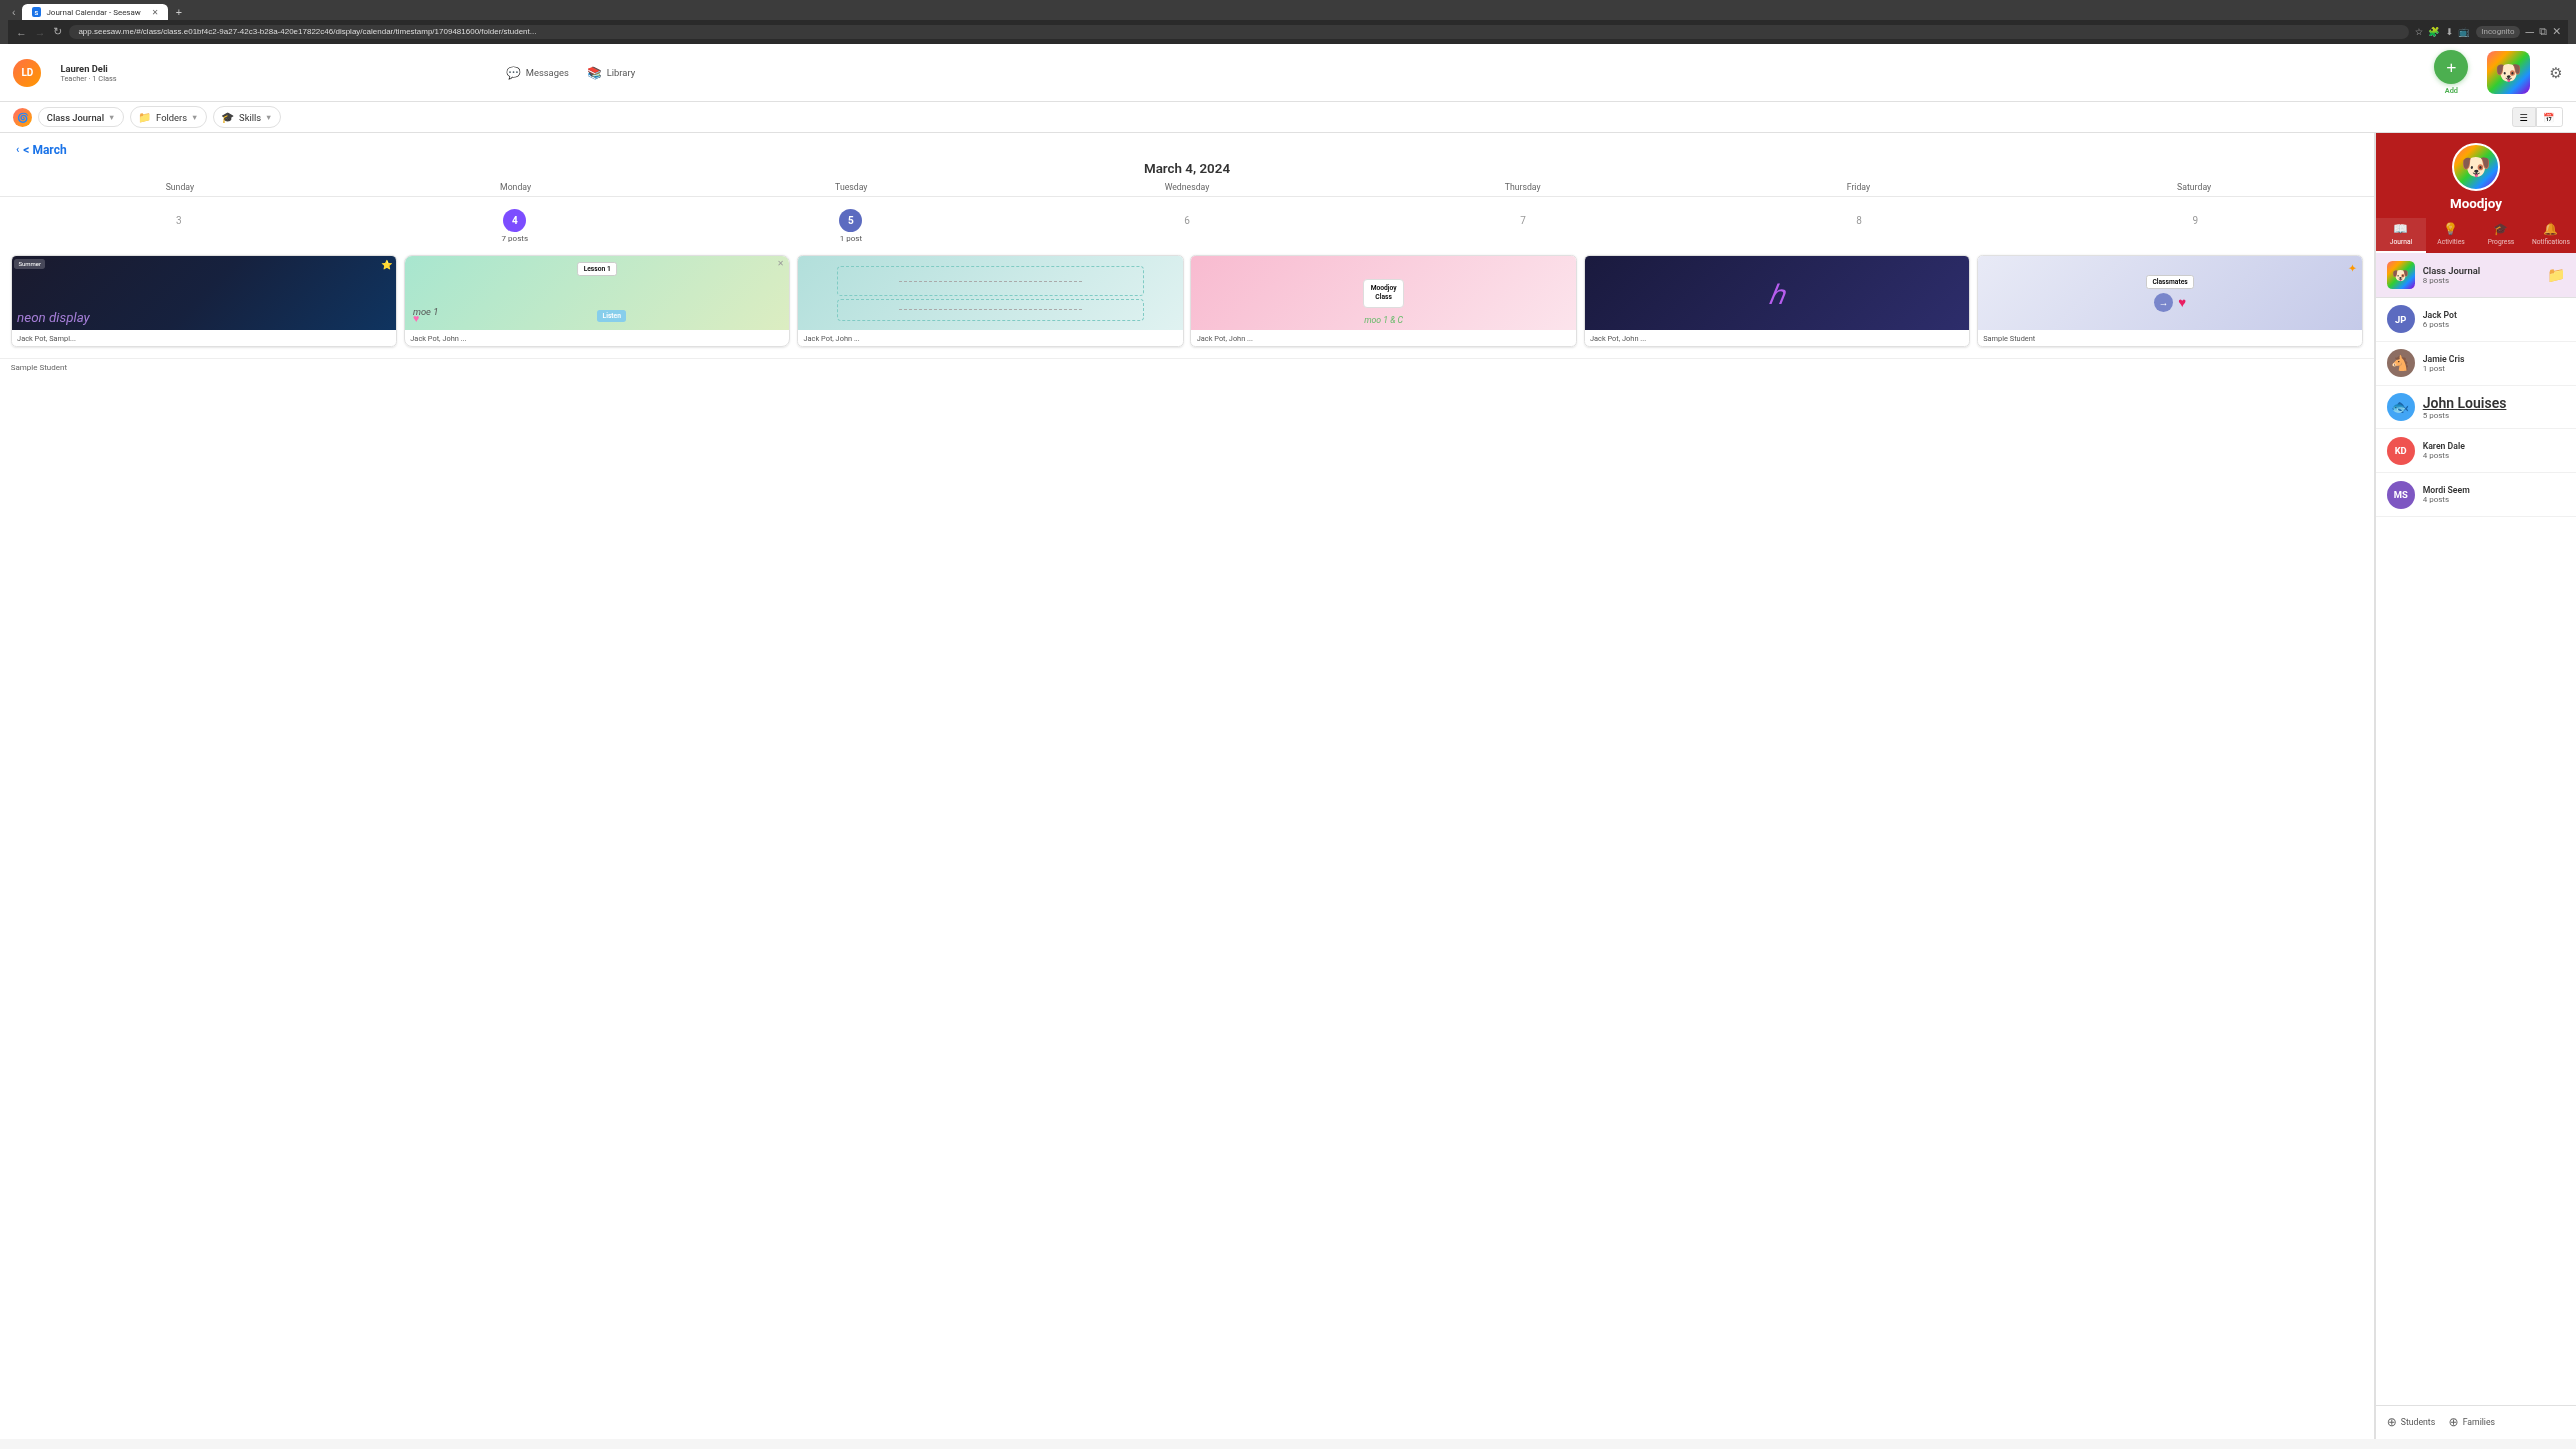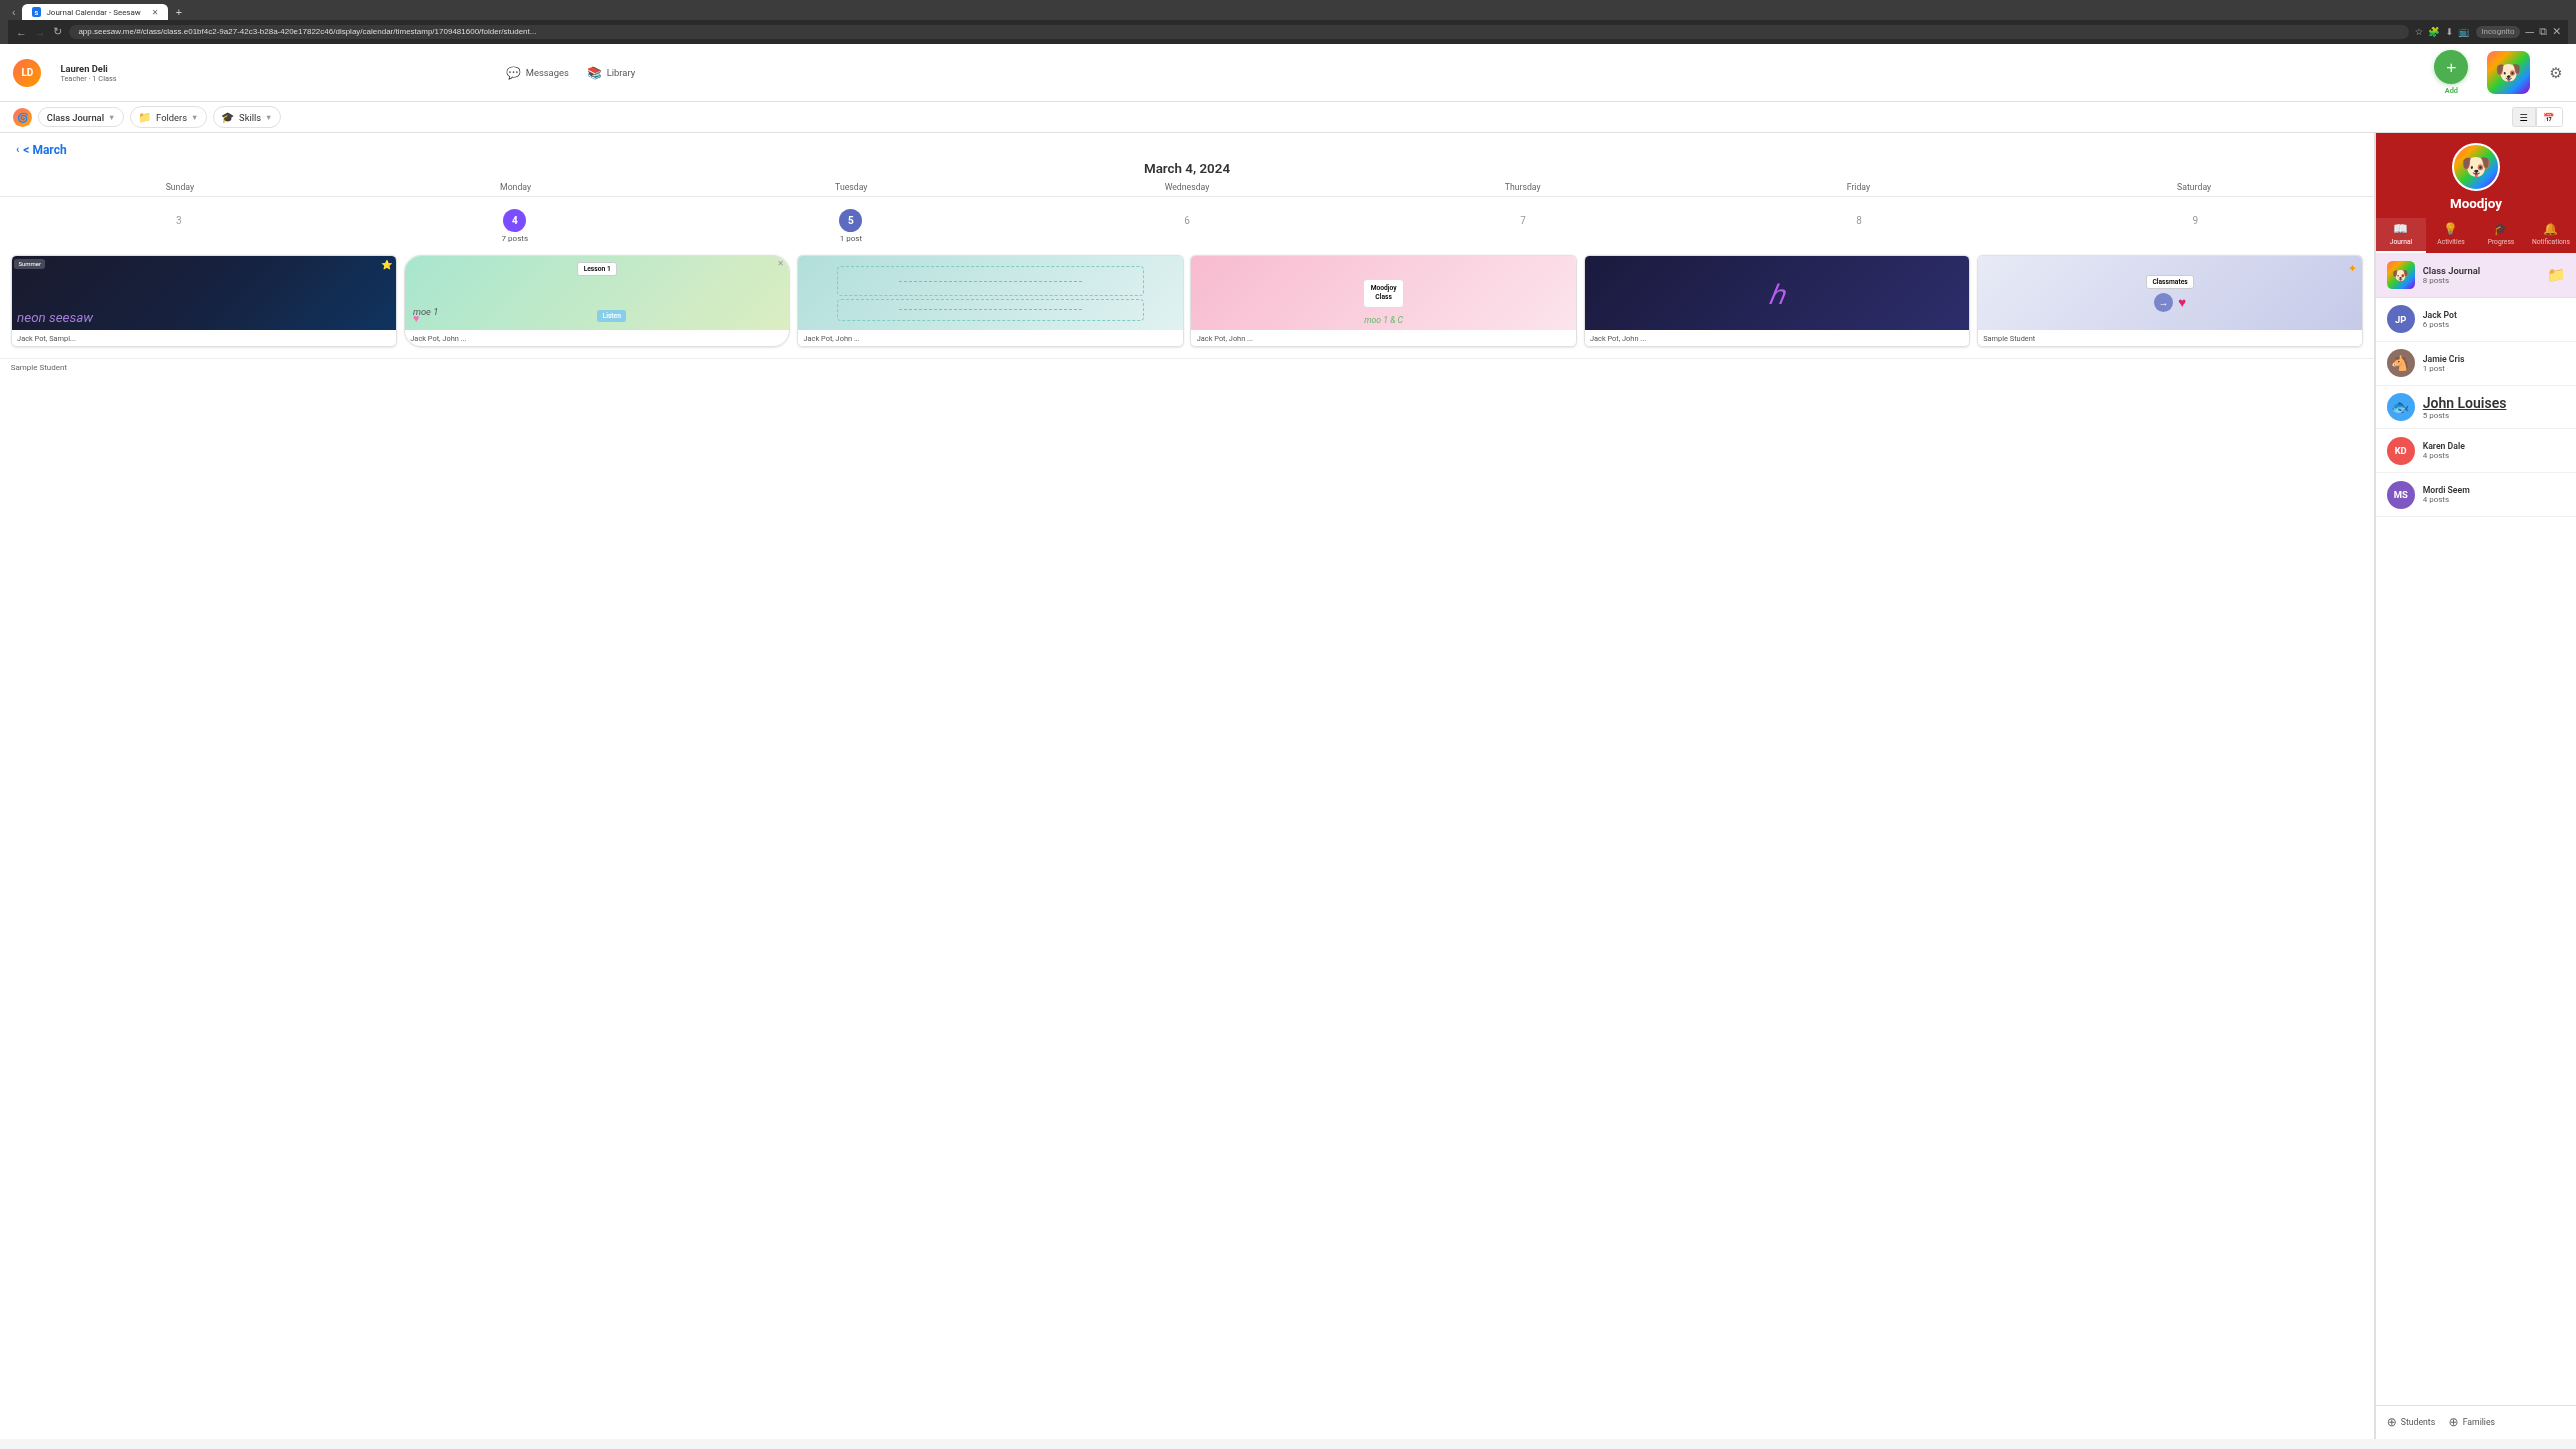--- a/index.html
+++ b/index.html
@@ -152,7 +152,7 @@
           <div style="padding:3.4px 5.4px;font-size:7.4px;color:#555;overflow:hidden;white-space:nowrap;text-overflow:ellipsis;">Jack Pot,  Sampl...</div>
         </div>
 
-        <div style="border-radius:17px;overflow:hidden;border:0.7px solid #e0e0e0;cursor:pointer;box-shadow:0 0.7px 2px rgba(0,0,0,0.1);">
+        <div style="border-radius:8px;overflow:hidden;border:0.7px solid #e0e0e0;cursor:pointer;box-shadow:0 0.7px 2px rgba(0,0,0,0.1);">
           <div style="height:74px;background:linear-gradient(135deg,#a8e6cf,#dcedc1);position:relative;overflow:hidden;">
             <div style="position:absolute;top:5.4px;left:50%;transform:translateX(-50%);background:white;border:0.7px solid #ccc;border-radius:2.7px;padding:2px 5.4px;font-size:6.7px;font-weight:600;white-space:nowrap;">Lesson 1</div>
             <div style="position:absolute;top:2.7px;right:5.4px;color:#999;font-size:8px;">✕</div>

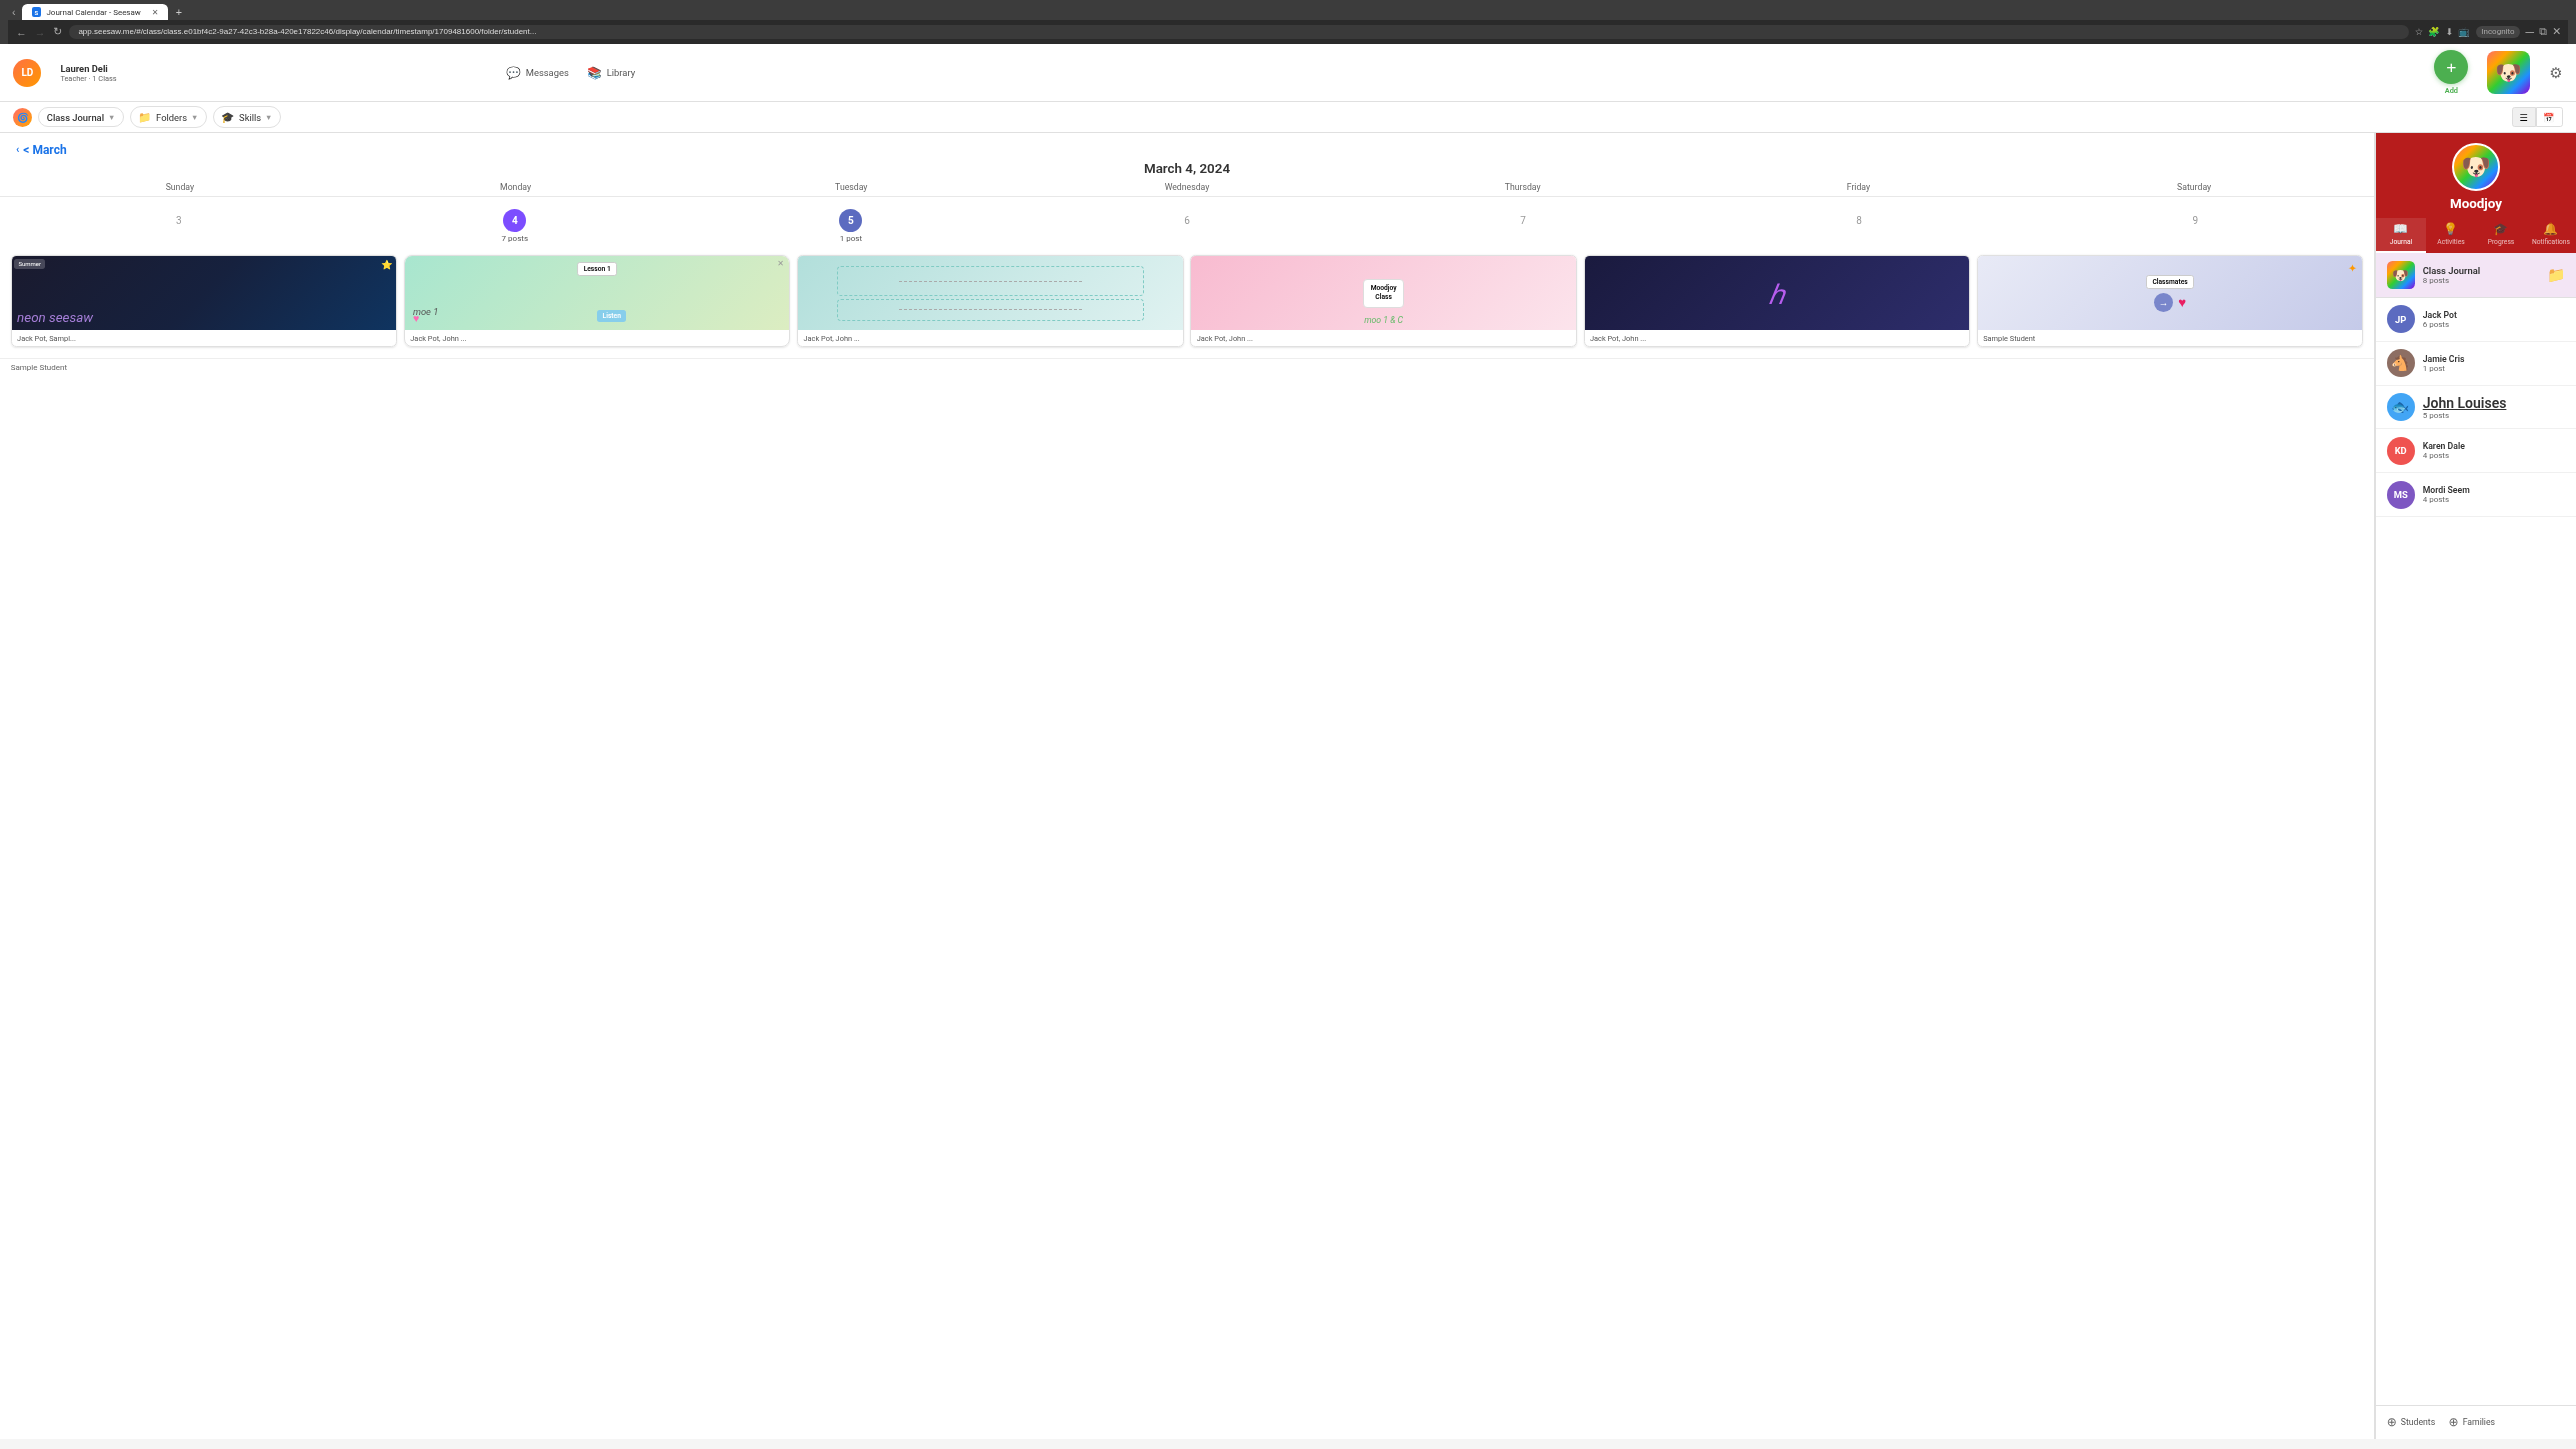--- a/index.html
+++ b/index.html
@@ -147,7 +147,7 @@
           <div style="height:74px;background:linear-gradient(135deg,#1a1a2e,#16213e,#0f3460);position:relative;display:flex;align-items:flex-start;justify-content:flex-start;overflow:hidden;">
             <div style="position:absolute;top:2.7px;left:2.7px;background:rgba(255,255,255,0.2);border-radius:2.7px;padding:1.3px 4px;font-size:6px;color:white;">Summer</div>
             <div style="position:absolute;top:2.7px;right:2.7px;color:#ffd700;font-size:9.4px;">⭐</div>
-            <div style="position:absolute;bottom:5.4px;left:5.4px;right:5.4px;color:rgba(200,150,255,0.8);font-size:13.4px;font-style:italic;">neon seesaw</div>
+            <div style="position:absolute;bottom:5.4px;left:5.4px;right:5.4px;color:rgba(200,150,255,0.8);font-size:13.4px;font-style:italic;">neon display</div>
           </div>
           <div style="padding:3.4px 5.4px;font-size:7.4px;color:#555;overflow:hidden;white-space:nowrap;text-overflow:ellipsis;">Jack Pot,  Sampl...</div>
         </div>

